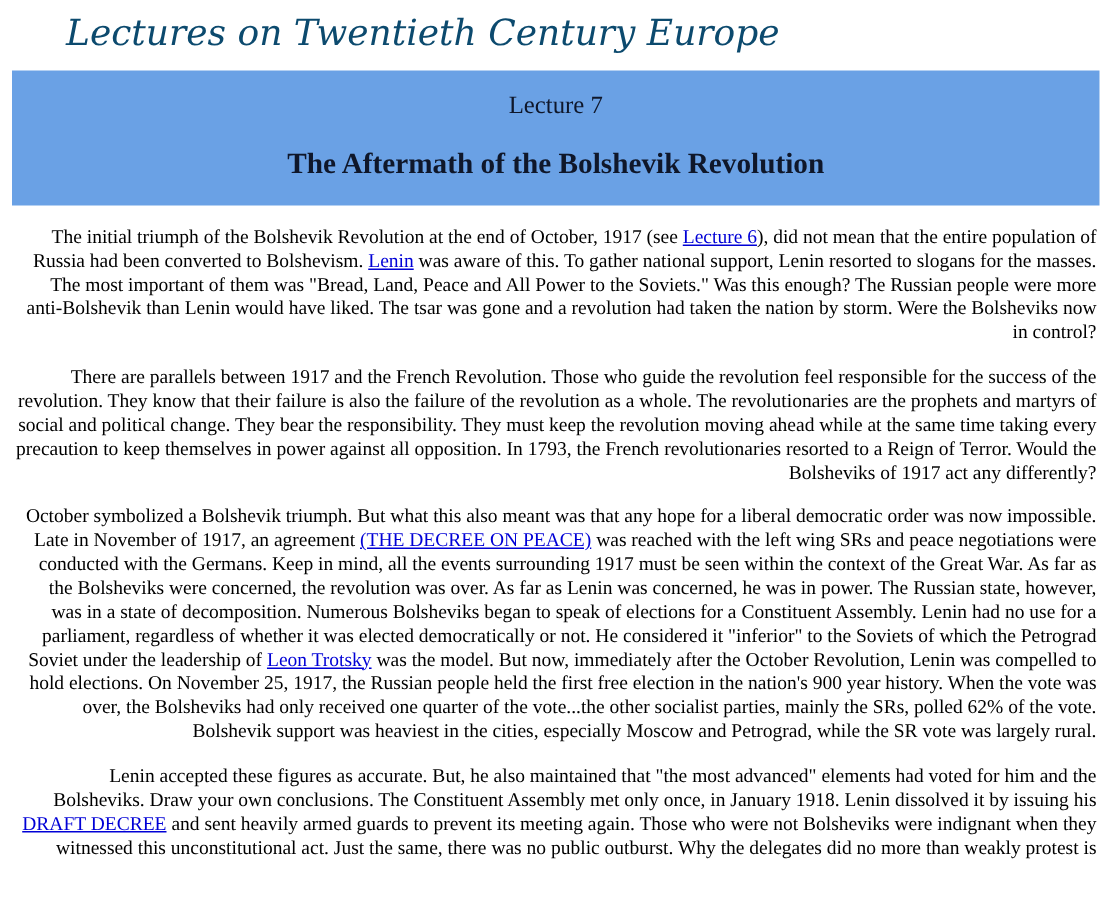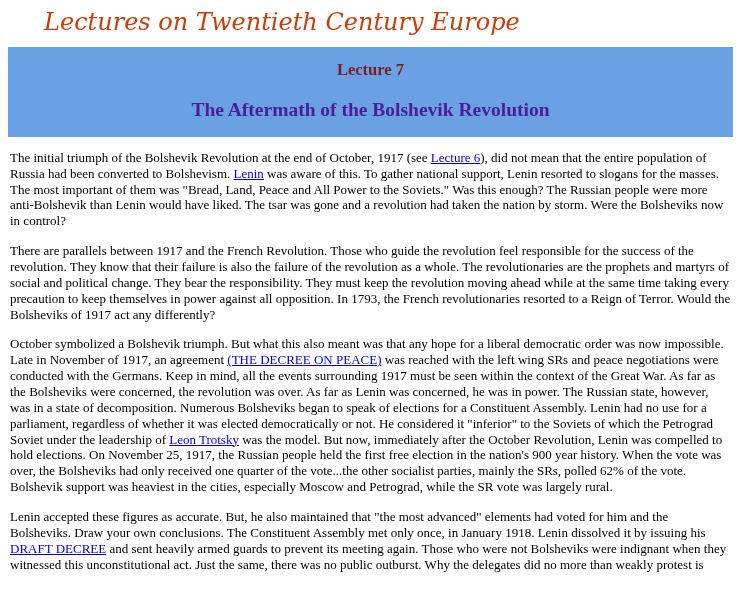--- a/index.html
+++ b/index.html
@@ -40,7 +40,7 @@
     font-weight: normal;
     font-size: 24px;
     line-height: 1.2;
-    color: #c2410c;
+    color: #0c4a6e;
     margin: 2px 0 10px 44px;
   }
   .lecture-banner {

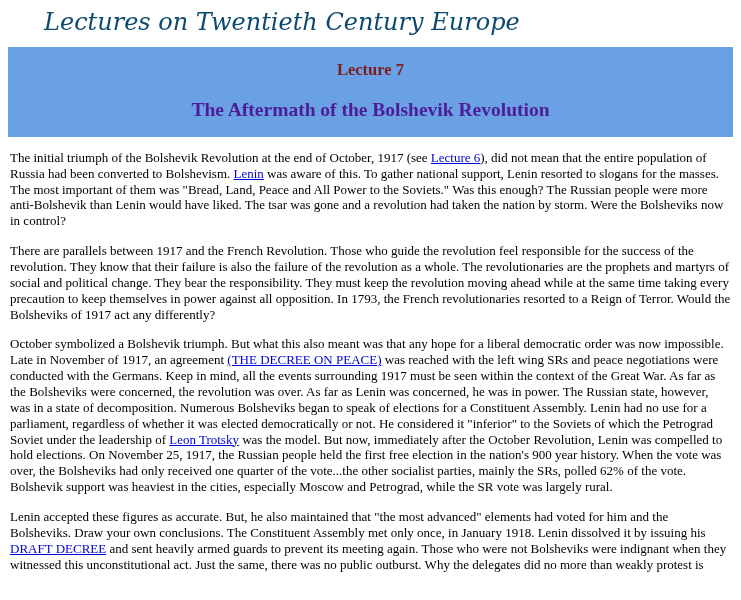--- a/index.html
+++ b/index.html
@@ -50,9 +50,9 @@
     text-align: center;
   }
   .lecture-number {
-    font-weight: bold;
+    font-weight: normal;
     font-size: 16.5px;
-    color: #7f1d1d;
+    color: #0f172a;
   }
   .lecture-title {
     font-weight: bold;

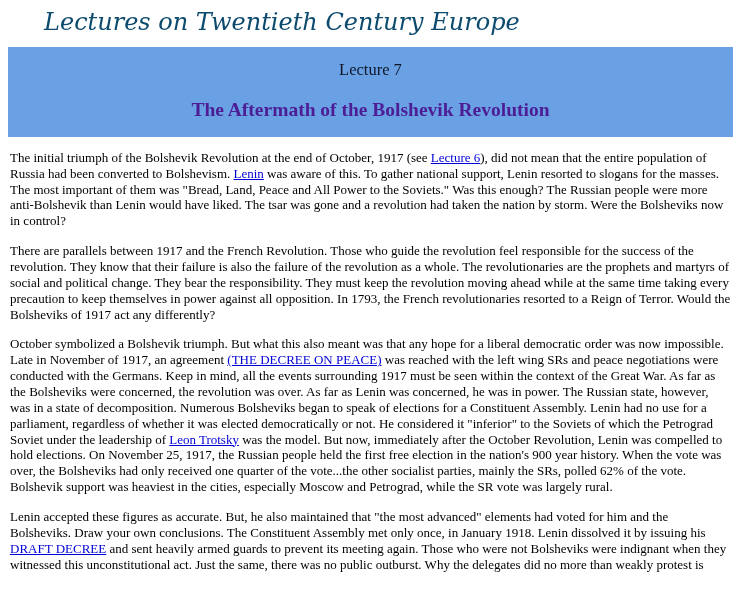--- a/index.html
+++ b/index.html
@@ -57,7 +57,7 @@
   .lecture-title {
     font-weight: bold;
     font-size: 19.5px;
-    color: #4c1d95;
+    color: #0f172a;
     margin-top: 19px;
   }
   .lecture-content {

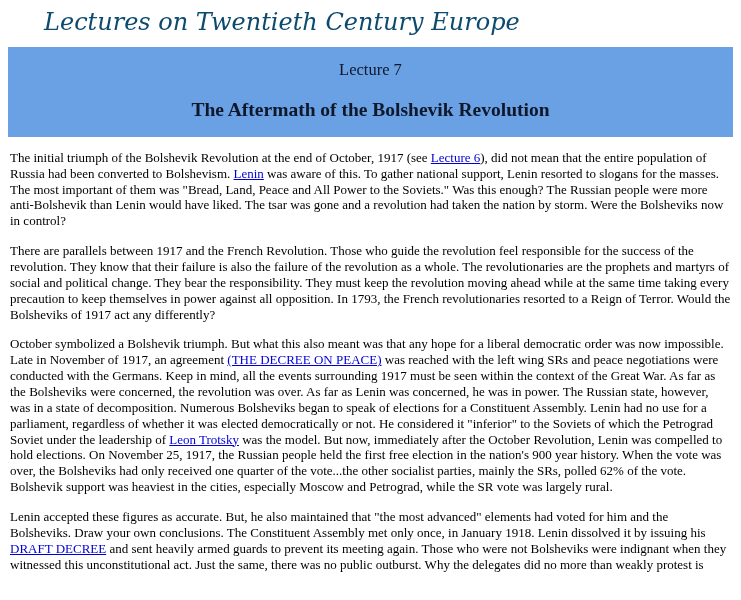--- a/index.html
+++ b/index.html
@@ -68,6 +68,7 @@
   }
   .lecture-content p {
     margin: 0 0 14px 0;
+    text-align: right;
   }
   a.inline-link {
     color: var(--link-color);

